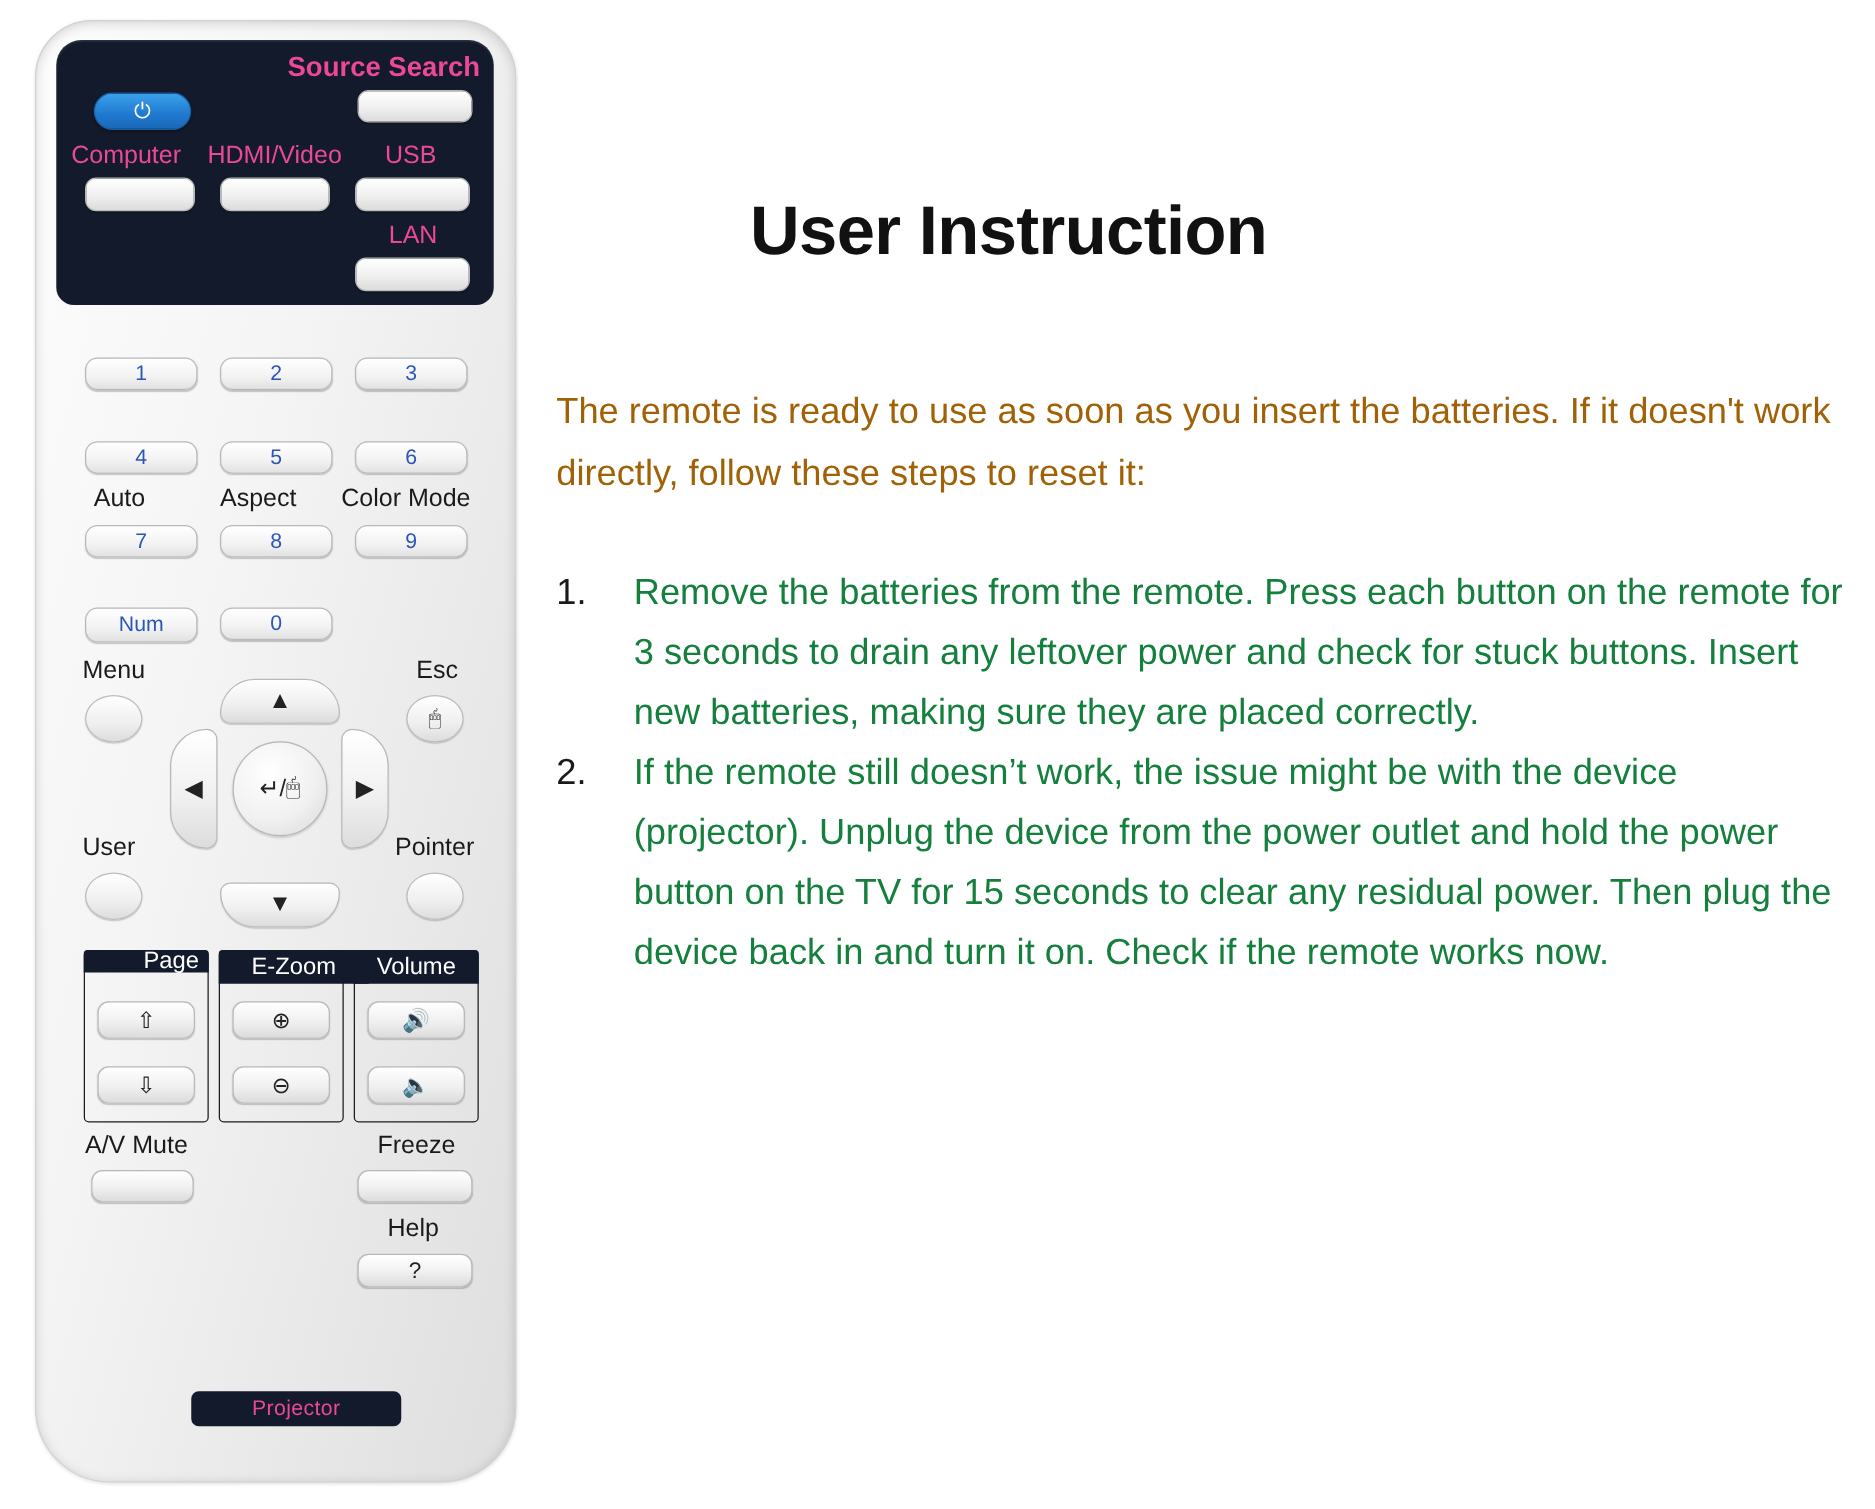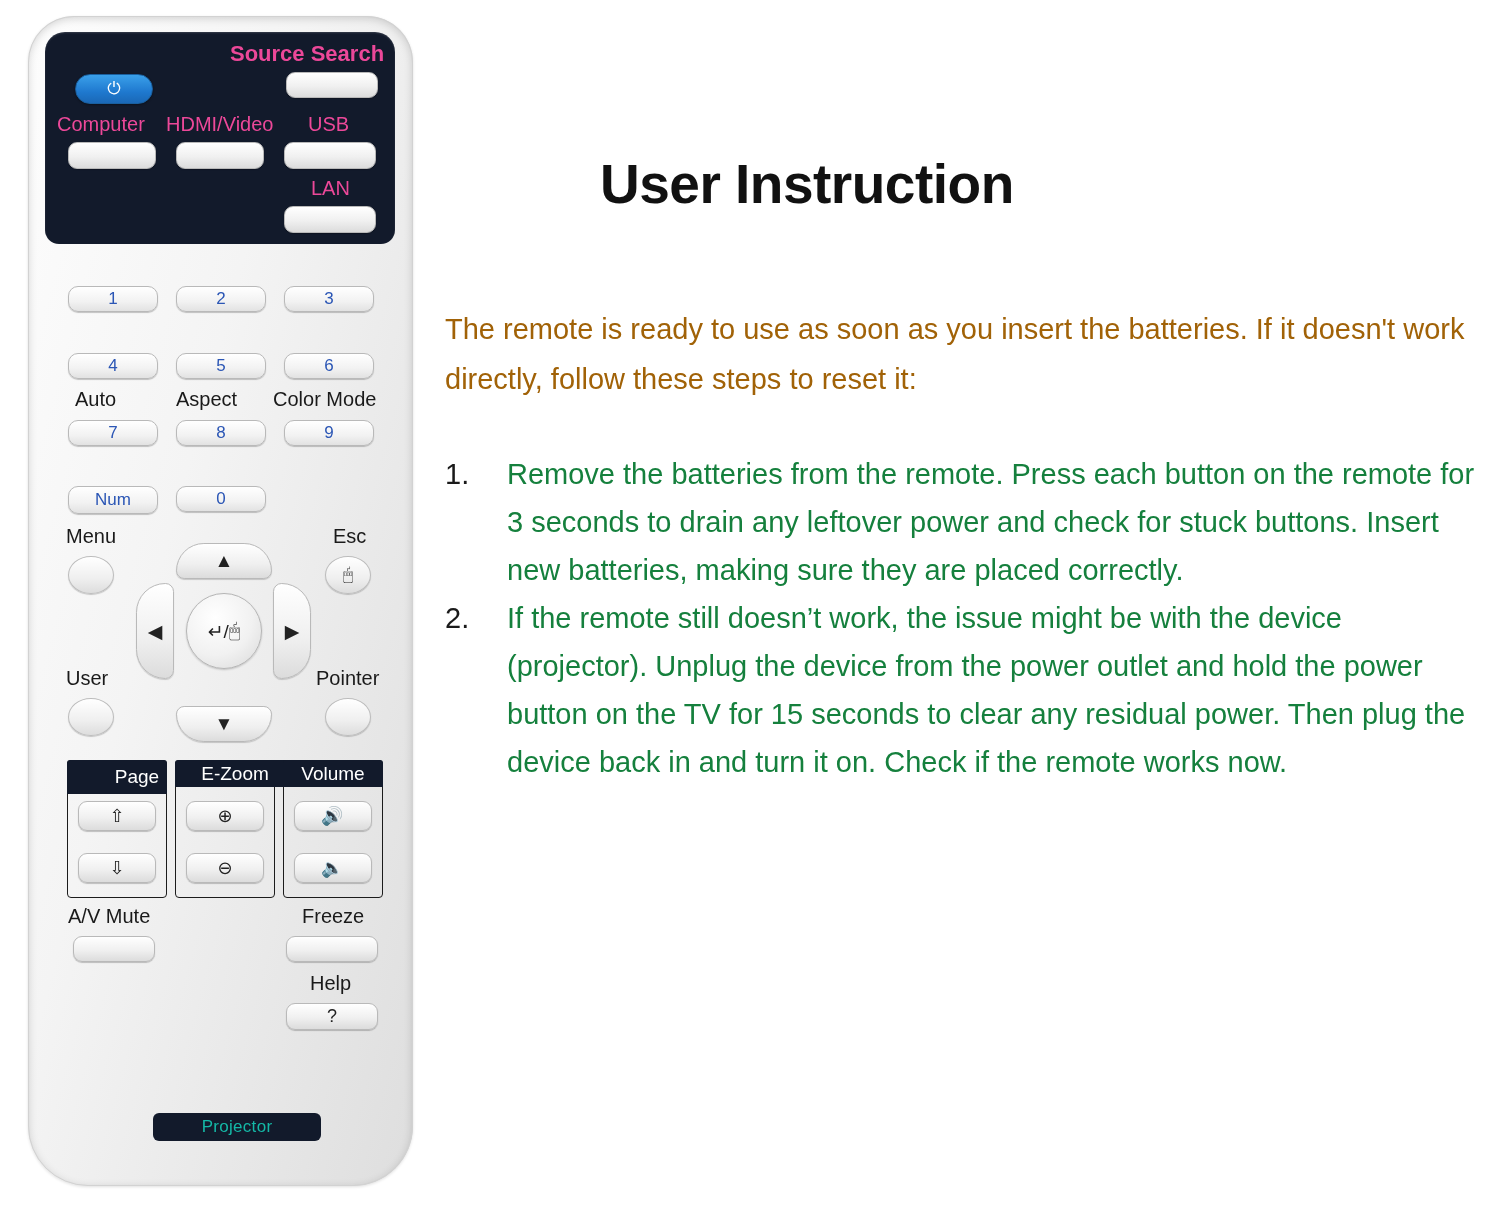--- a/index.html
+++ b/index.html
@@ -286,7 +286,7 @@
   <div class="round-btn" style="left:307px; top:690px;"></div>
 
   <div class="group-box" style="left:49px; top:752px; width:100px; height:138px;"></div>
-  <div class="group-head" style="left:49px; top:752px; width:100px; height:34px;padding-left:40px;">Page</div>
+  <div class="group-head" style="left:49px; top:752px; width:100px; height:18px;padding-left:40px;">Page</div>
   <div class="btn sq" style="left:60px; top:793px; width:78px; height:30px;">
     <span>⇧</span>
   </div>

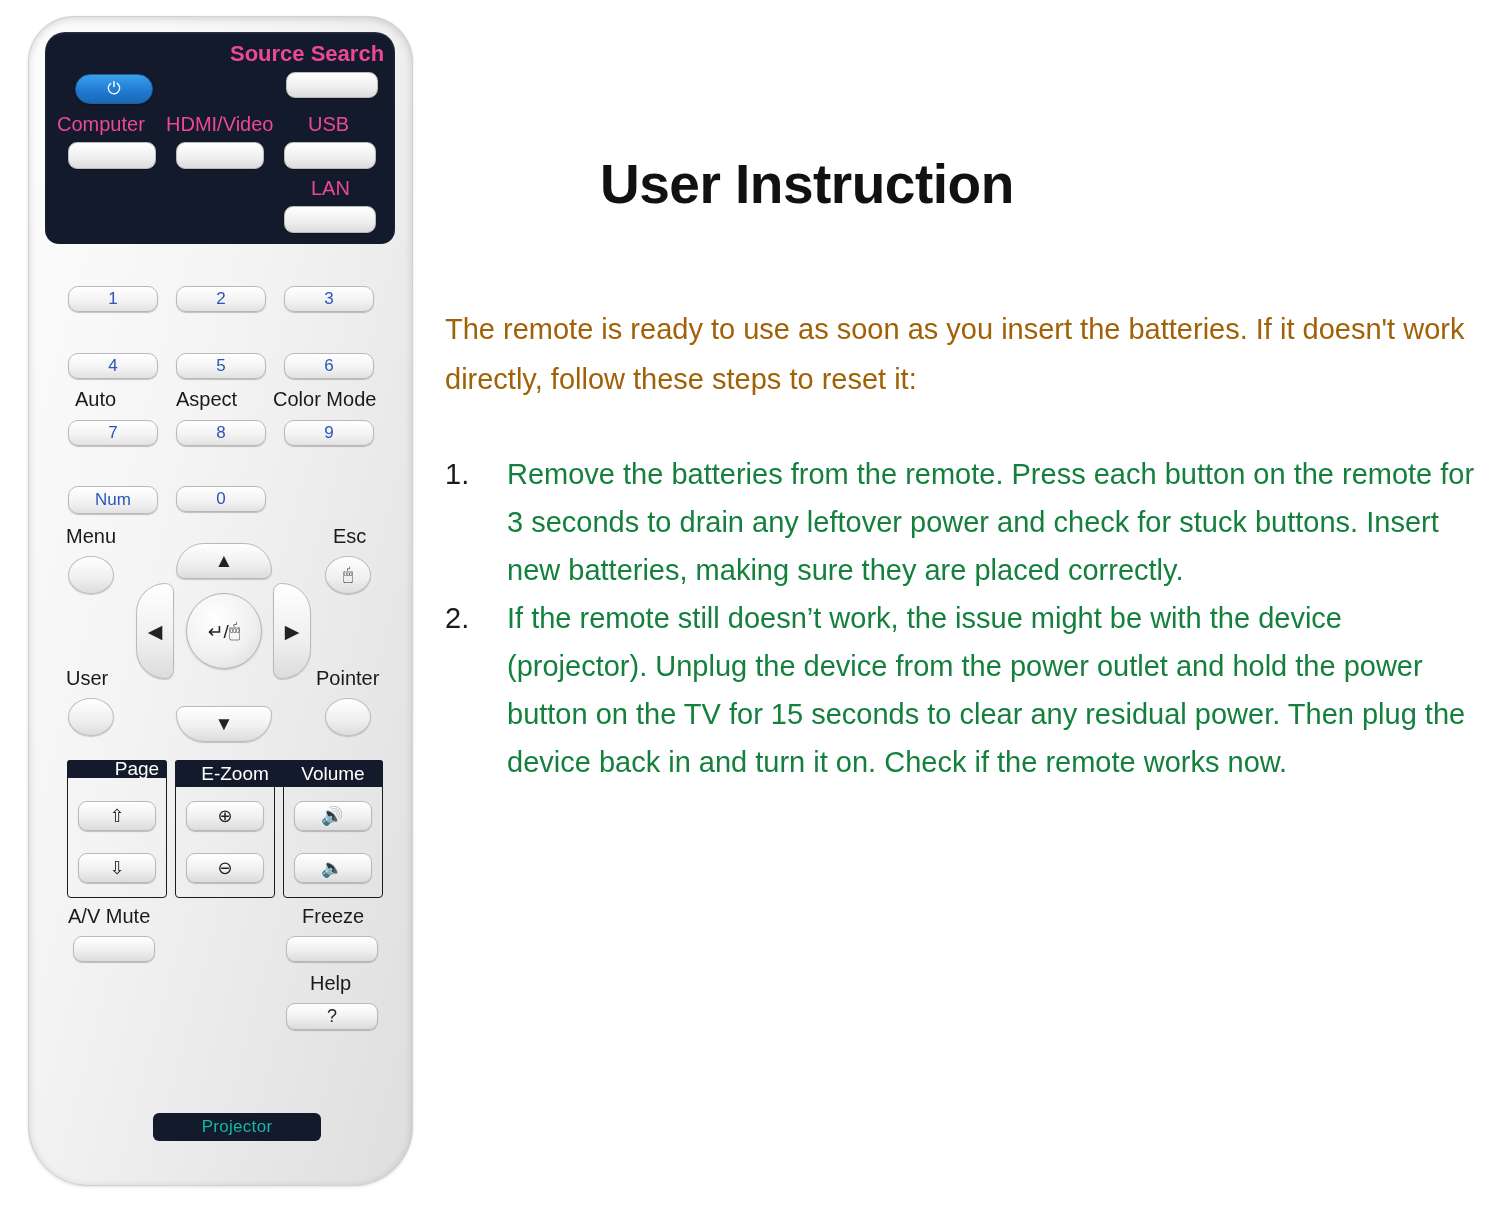--- a/index.html
+++ b/index.html
@@ -157,7 +157,7 @@
     width:168px; height:28px;
     background:#121a2b;
     border-radius:6px;
-    color:#14b8a6;
+    color:#ec4899;
     font-size:17px;
     display:flex; align-items:center; justify-content:center;
     letter-spacing:.3px;

